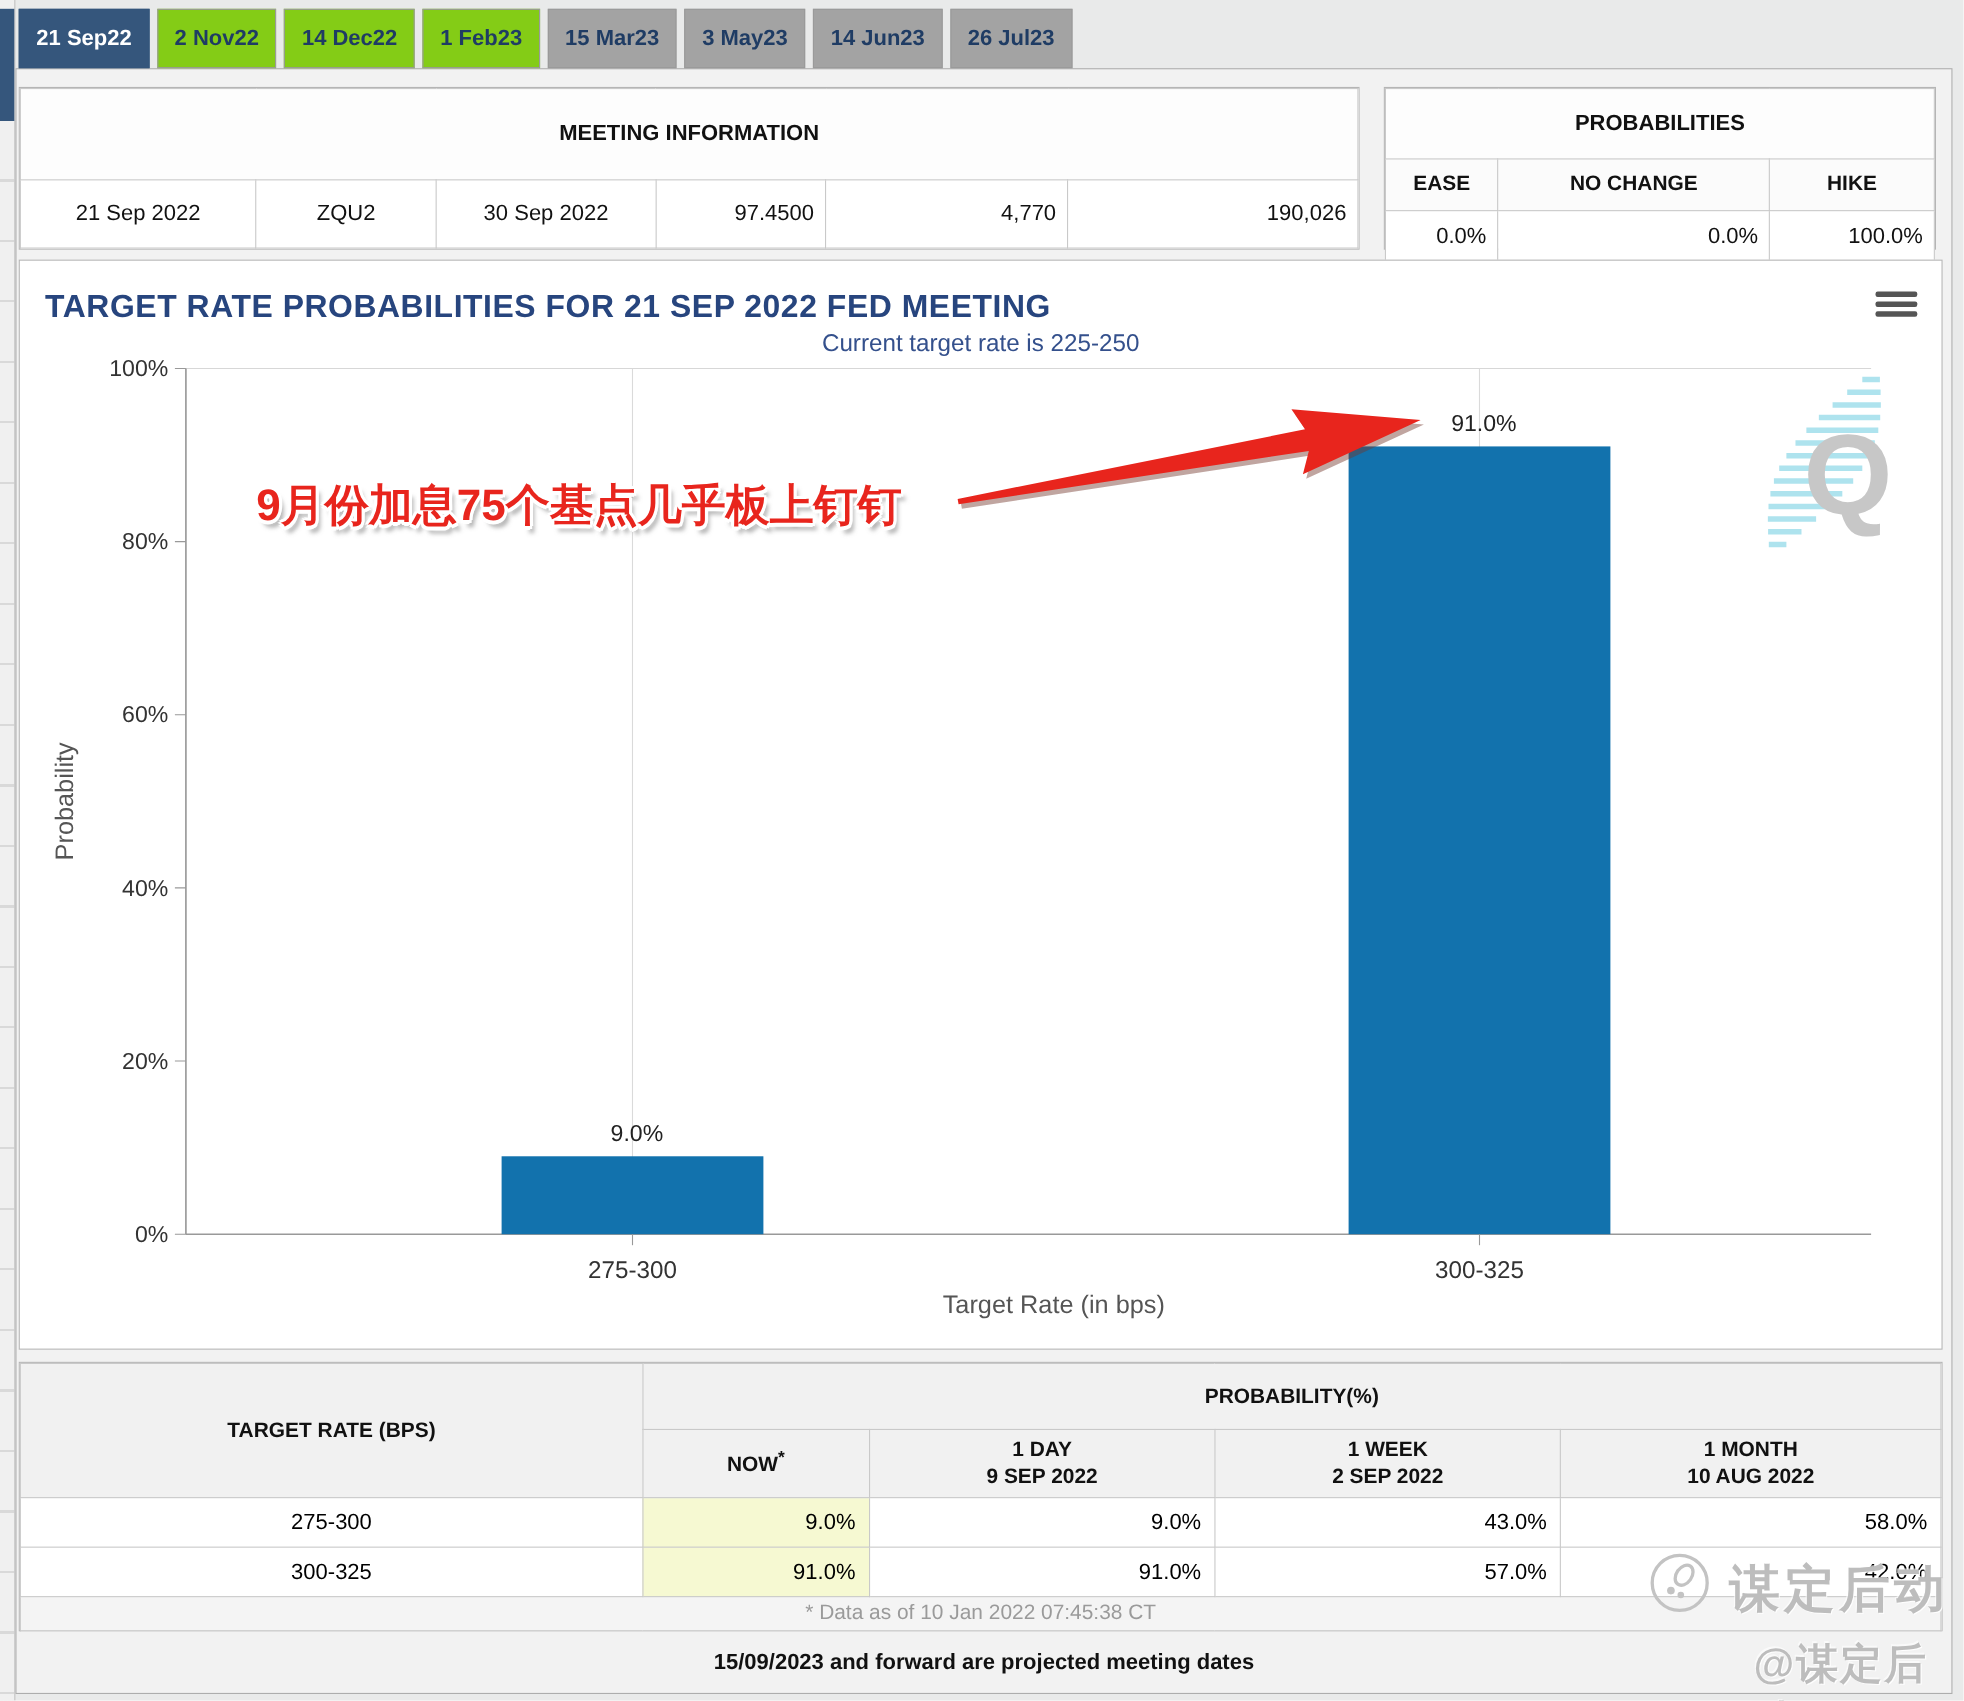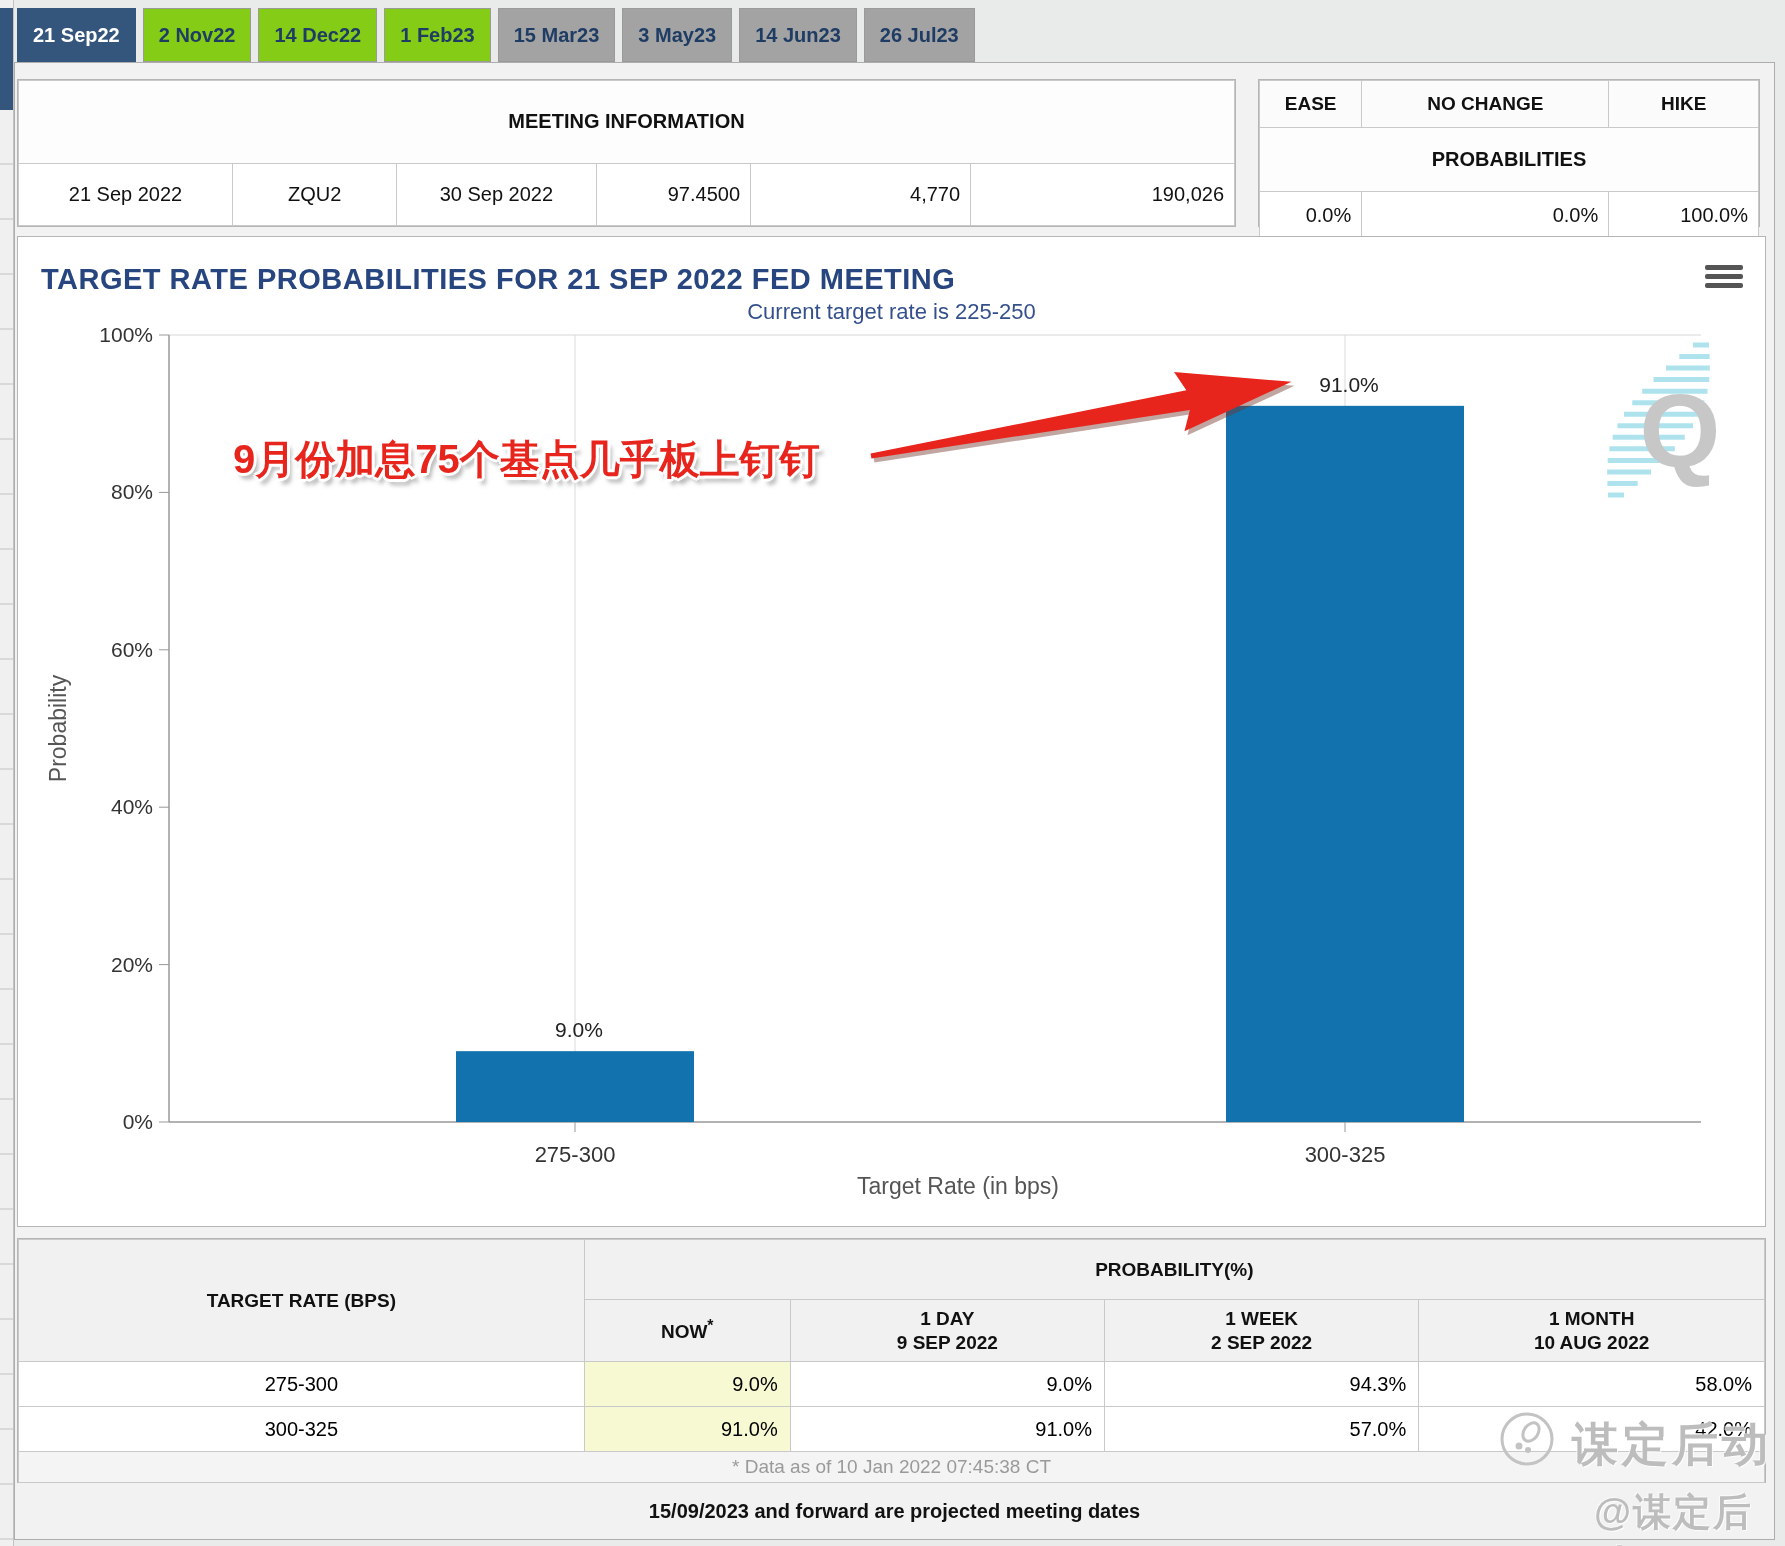--- a/index.html
+++ b/index.html
@@ -128,13 +128,13 @@
         </colgroup>
       <tbody>
           <tr>
+            <th class="info-title" colspan="3">PROBABILITIES</th>
+          </tr>
+      <tr>
         <th class="col-head">EASE</th>
         <th class="col-head">NO CHANGE</th>
         <th class="col-head">HIKE</th>
       </tr>
-      <tr>
-            <th class="info-title" colspan="3">PROBABILITIES</th>
-          </tr>
       <tr>
         <td class="val num">0.0%</td>
         <td class="val num">0.0%</td>

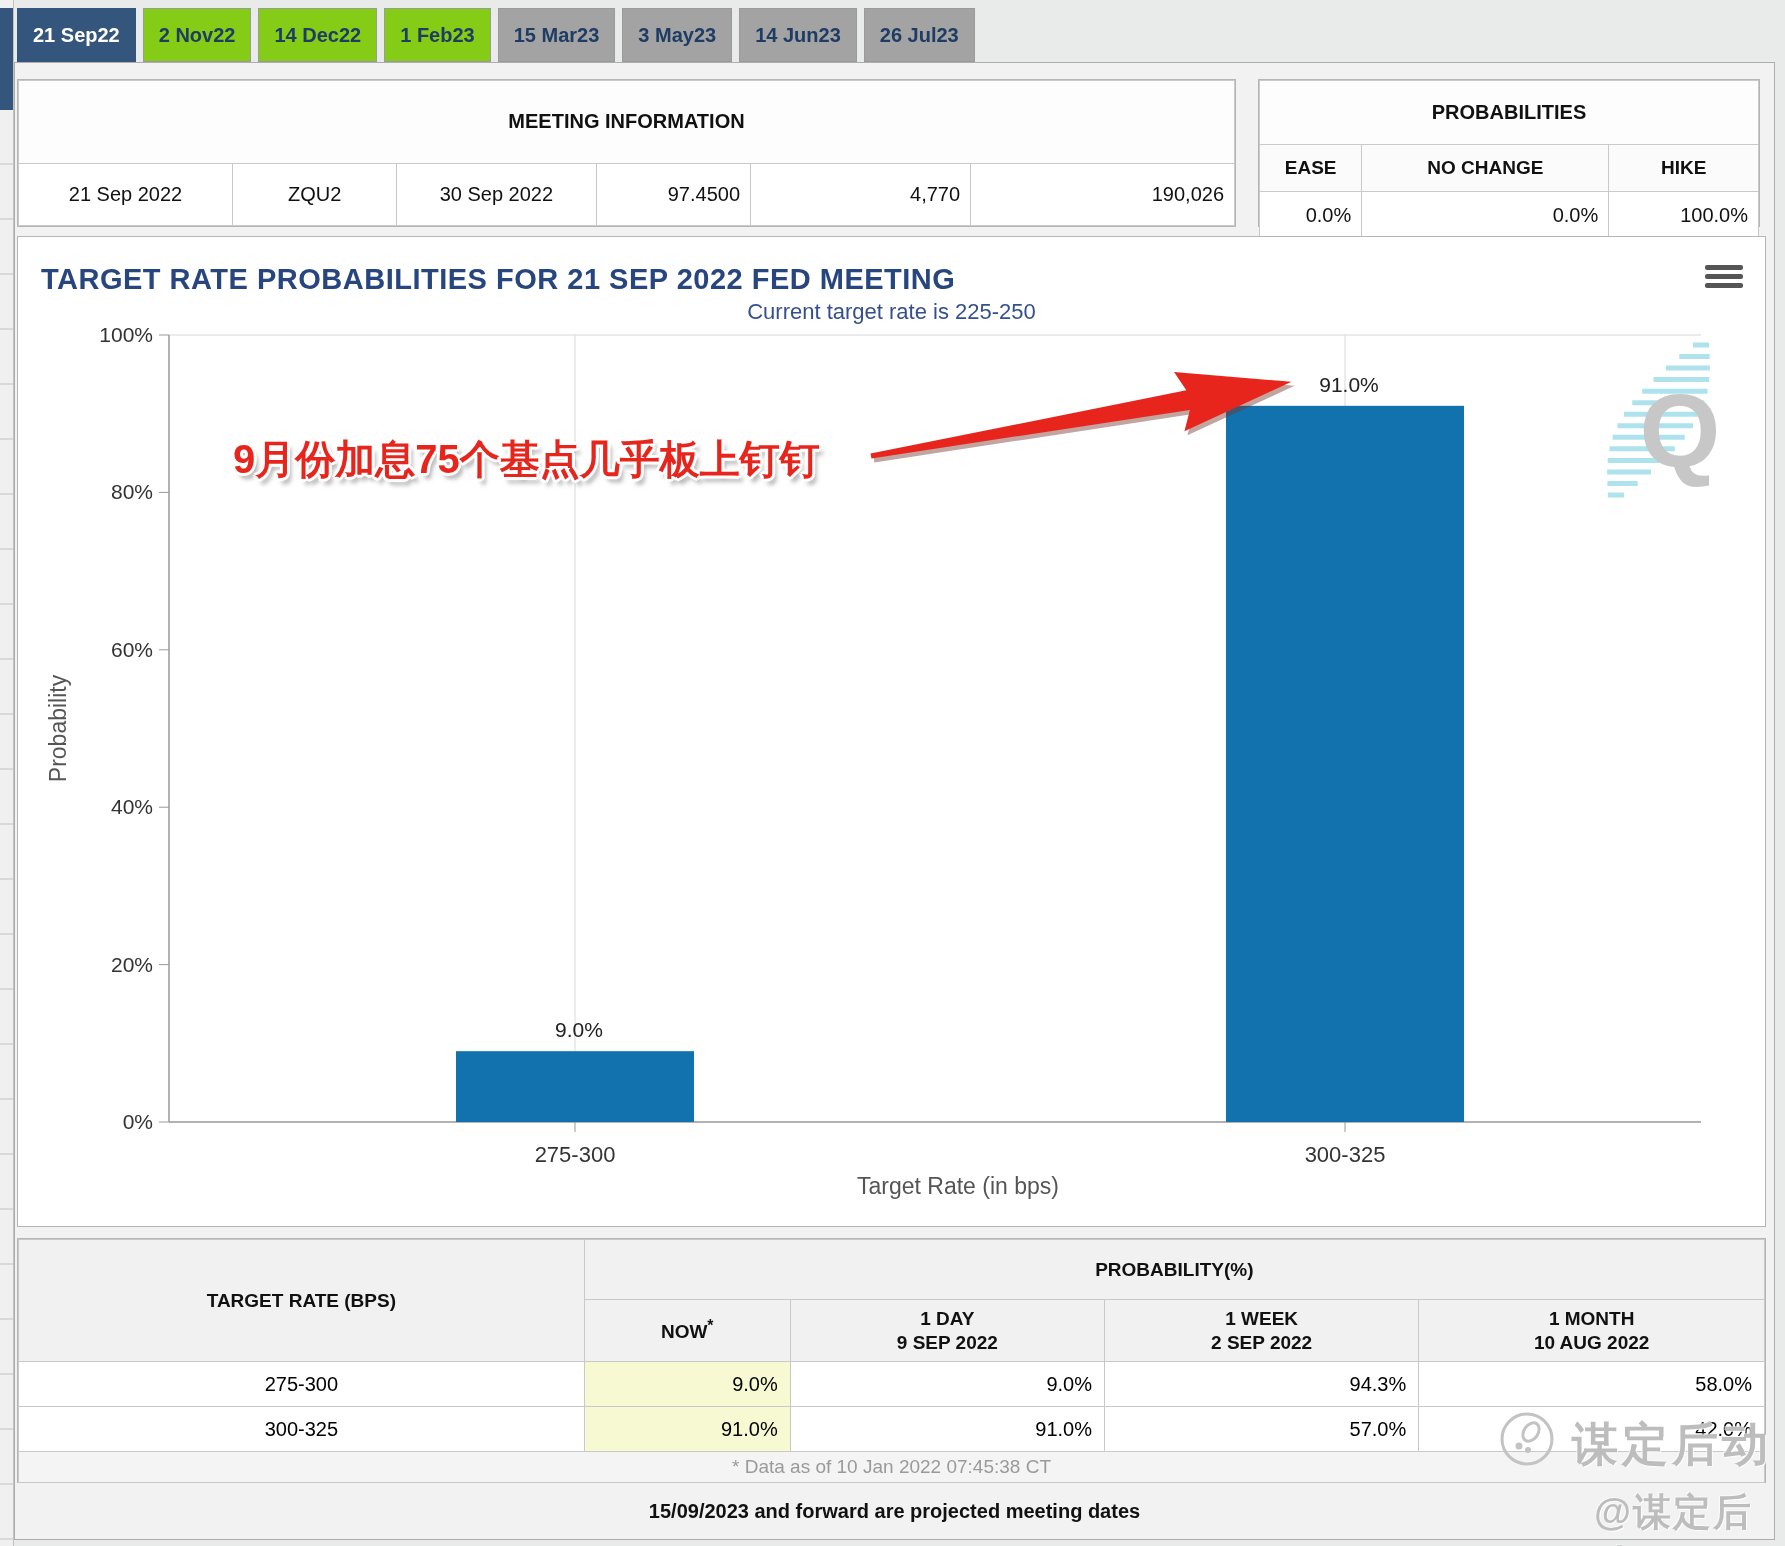--- a/index.html
+++ b/index.html
@@ -234,7 +234,7 @@
         <td class="hist-rate">275-300</td>
         <td class="hist-num now-cell">9.0%</td>
         <td class="hist-num">9.0%</td>
-        <td class="hist-num">94.3%</td>
+        <td class="hist-num">43.0%</td>
         <td class="hist-num">58.0%</td>
       </tr>
       <tr style="height:45px;">

